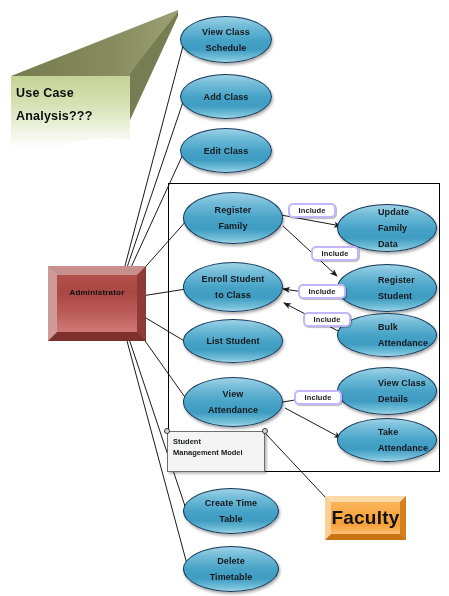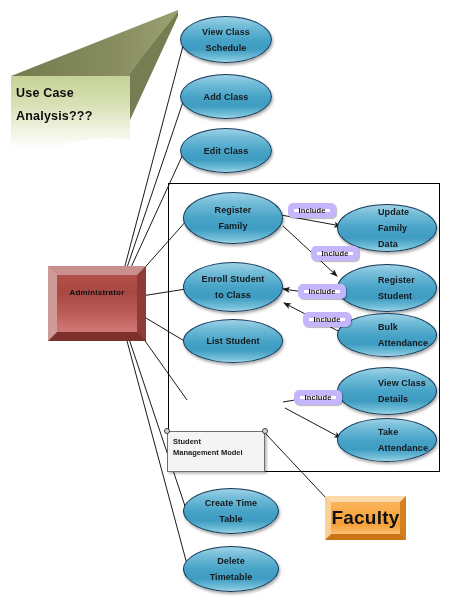--- a/index.html
+++ b/index.html
@@ -117,7 +117,7 @@
   .include-label {
     position: absolute;
     background: #ffffff;
-    border: 6px solid #c4b5fd;
+    border: 2px solid #c4b5fd;
     border-radius: 5px;
     font-size: 7.5px;
     font-weight: bold;

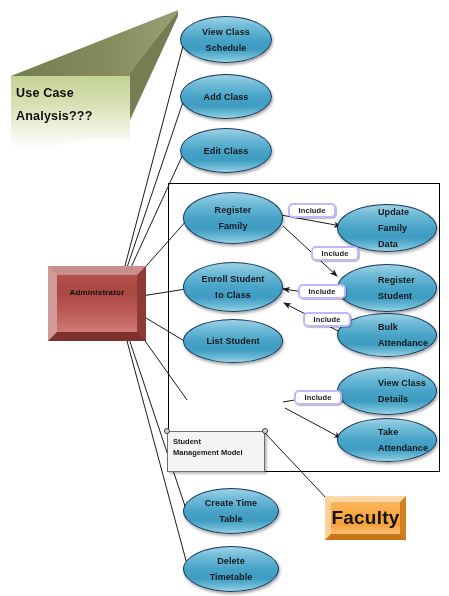--- a/index.html
+++ b/index.html
@@ -285,6 +285,9 @@
     <div class="usecase" style="left:183px; top:319px; width:100px; height:44px; pointer-events:auto;">
       <span class="uc-text">List Student</span>
     </div>
+    <div class="usecase" style="left:183px; top:377px; width:100px; height:50px; pointer-events:auto;">
+      <span class="uc-text">View<br>Attendance</span>
+    </div>
 
     <div class="usecase left-text" style="left:337px; top:204px; width:100px; height:48px; pointer-events:auto;">
       <span class="uc-text">Update Family<br>Data</span>

